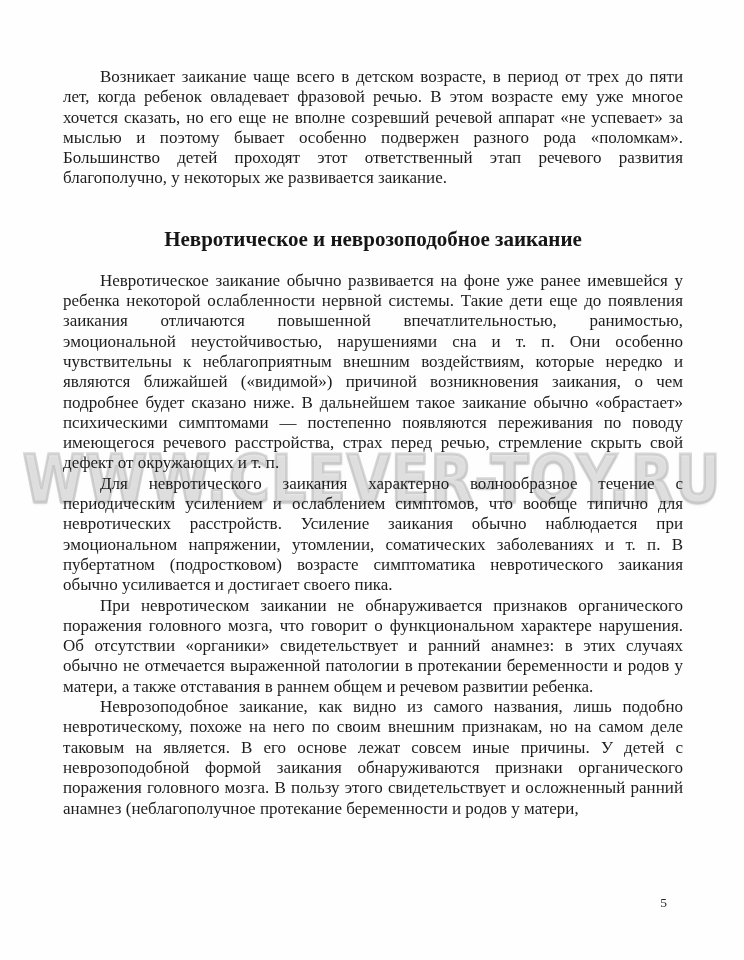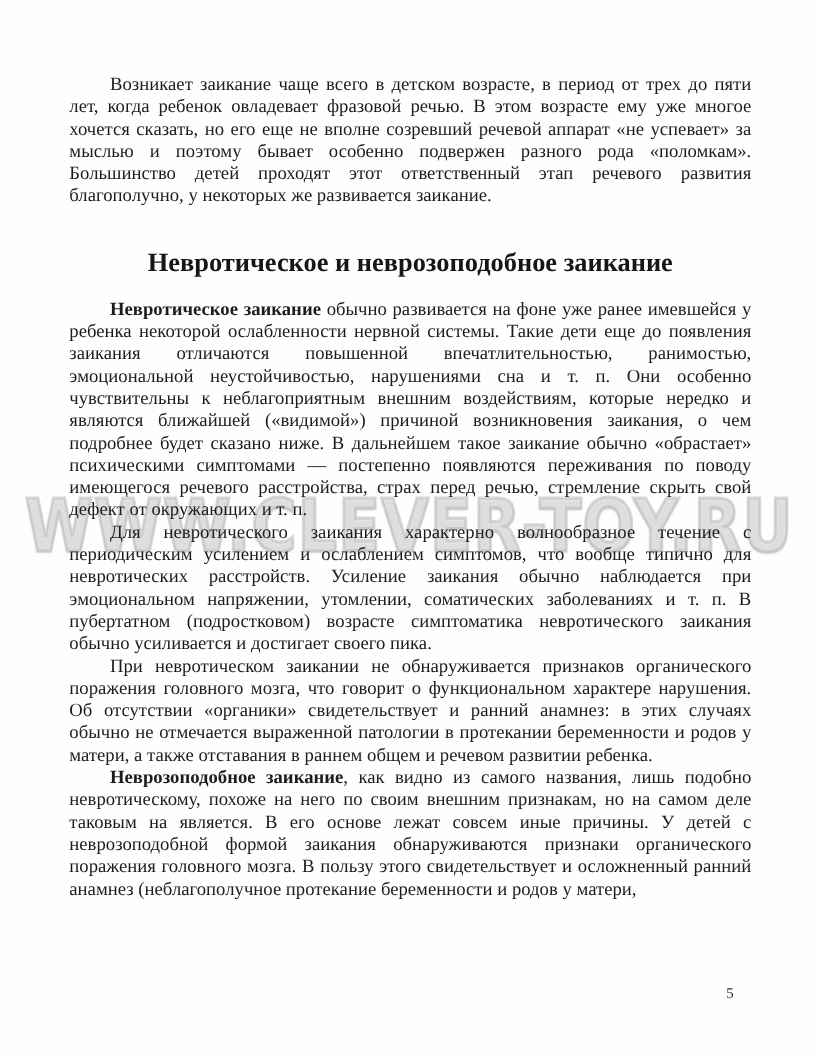--- a/index.html
+++ b/index.html
@@ -54,7 +54,7 @@
     text-indent: 0;
     text-align: center;
     font-weight: bold;
-    font-size: 24px;
+    font-size: 21px;
     line-height: 27px;
     color: #161616;
   }

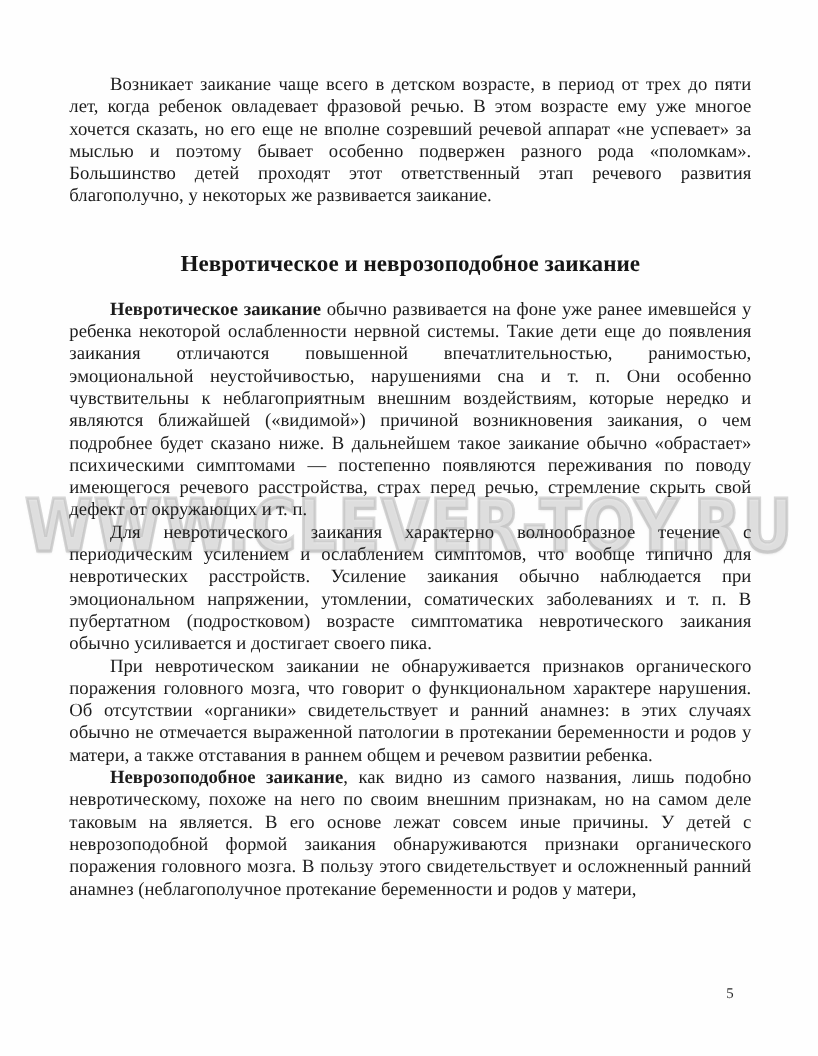--- a/index.html
+++ b/index.html
@@ -59,7 +59,7 @@
     color: #161616;
   }
   .lead-bold {
-    font-weight: bold;
+    font-weight: normal;
     margin-top: 12px;
   }
   .folio {

